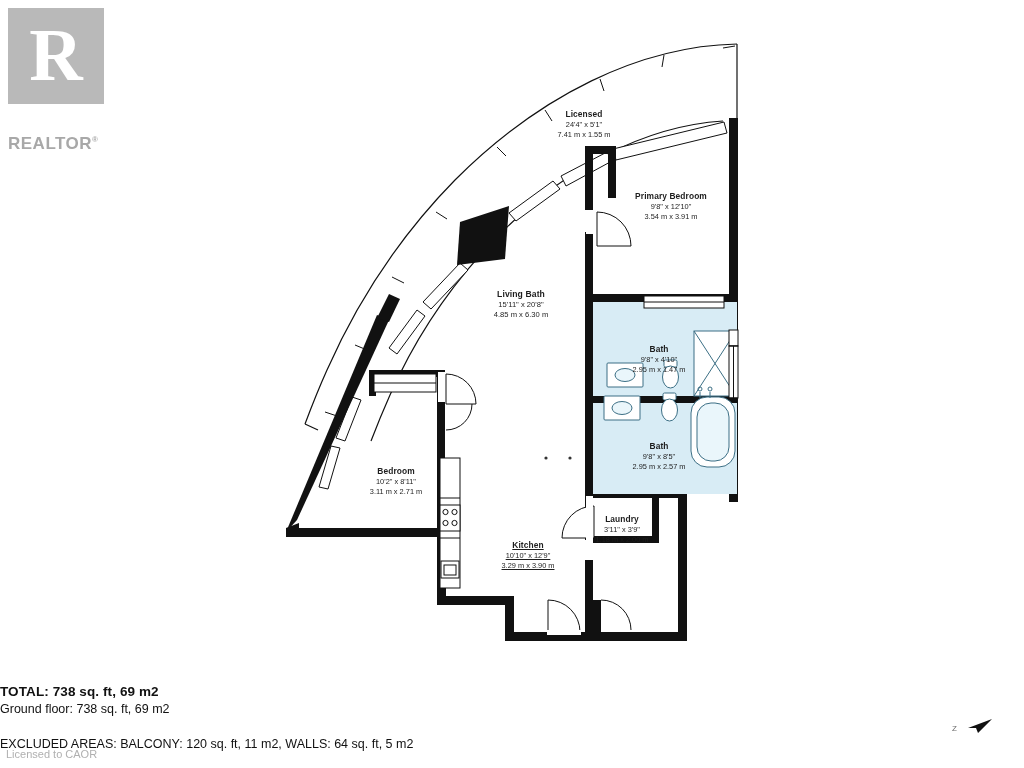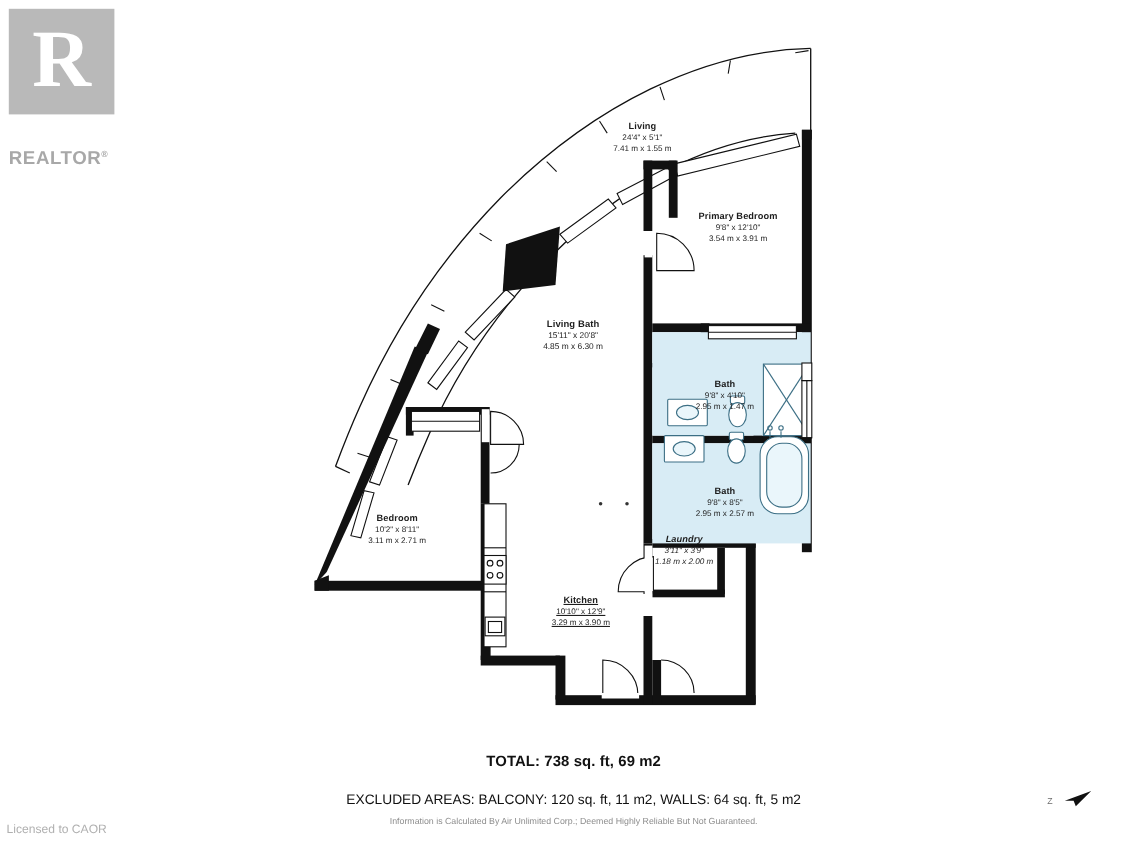--- a/index.html
+++ b/index.html
@@ -355,7 +355,7 @@
   </svg>
 
   <div class="room-label" style="left:584px; top:109px;">
-    <div class="name">Living</div>
+    <div class="name">Licensed</div>
     <div class="dim">24'4" x 5'1"</div>
     <div class="dim">7.41 m x 1.55 m</div>
   </div>

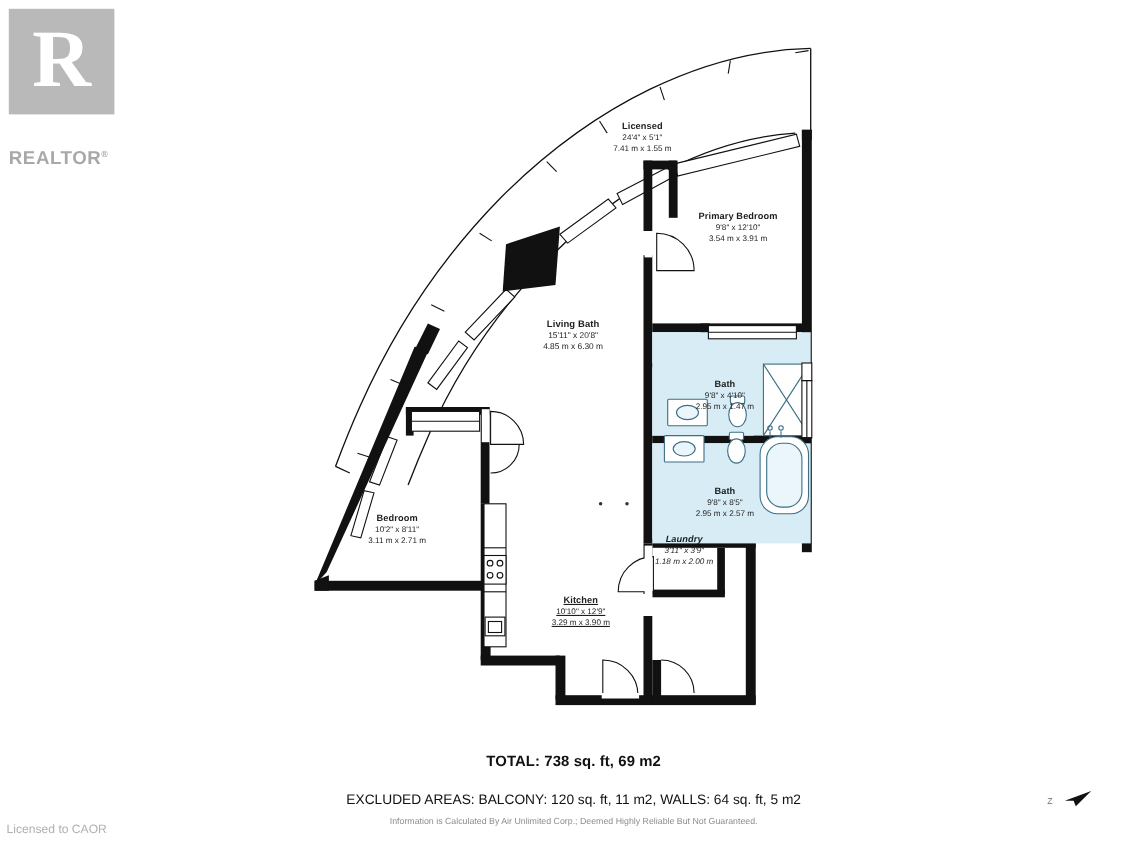--- a/index.html
+++ b/index.html
@@ -384,7 +384,7 @@
     <div class="dim">2.95 m x 2.57 m</div>
   </div>
 
-  <div class="room-label" style="left:361px; top:466px;">
+  <div class="room-label" style="left:396px; top:466px;">
     <div class="name">Bedroom</div>
     <div class="dim">10'2" x 8'11"</div>
     <div class="dim">3.11 m x 2.71 m</div>

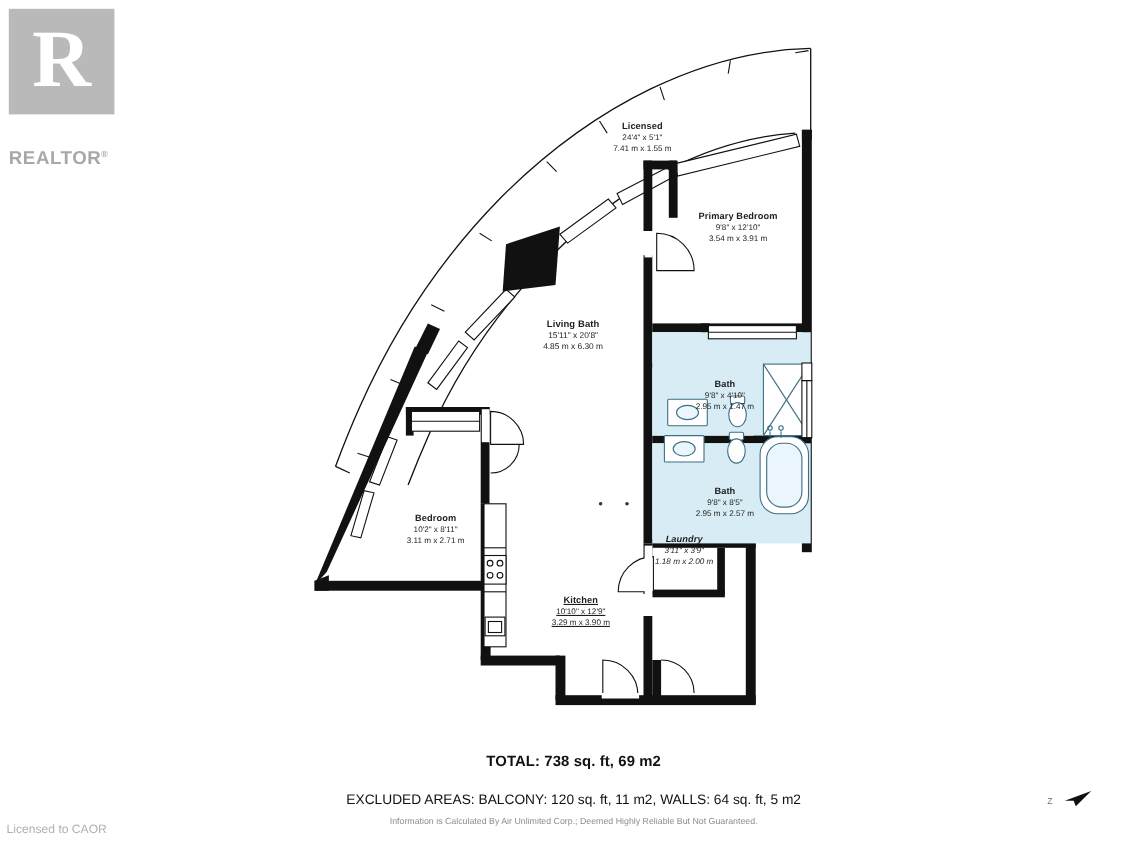--- a/index.html
+++ b/index.html
@@ -390,7 +390,7 @@
     <div class="dim">3.11 m x 2.71 m</div>
   </div>
 
-  <div class="room-label" style="left:622px; top:485px;font-style:italic;">
+  <div class="room-label" style="left:622px; top:514px;">
     <div class="name">Laundry</div>
     <div class="dim">3'11" x 3'9"</div>
     <div class="dim">1.18 m x 2.00 m</div>

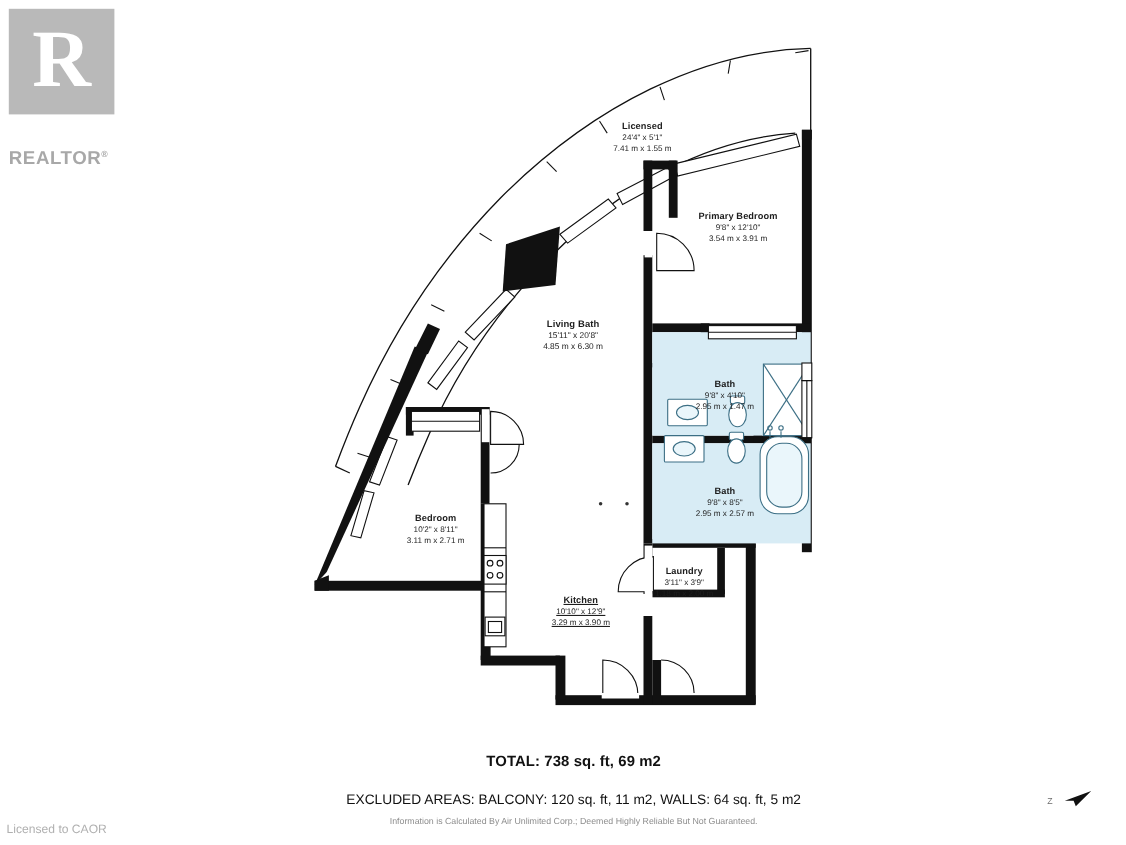--- a/index.html
+++ b/index.html
@@ -77,8 +77,6 @@
     left: 0;
     right: 0;
     top: 684px;
-    text-align: center;
-    padding-left: 19px;
   }
   .summary .total {
     font-size: 13.5px;

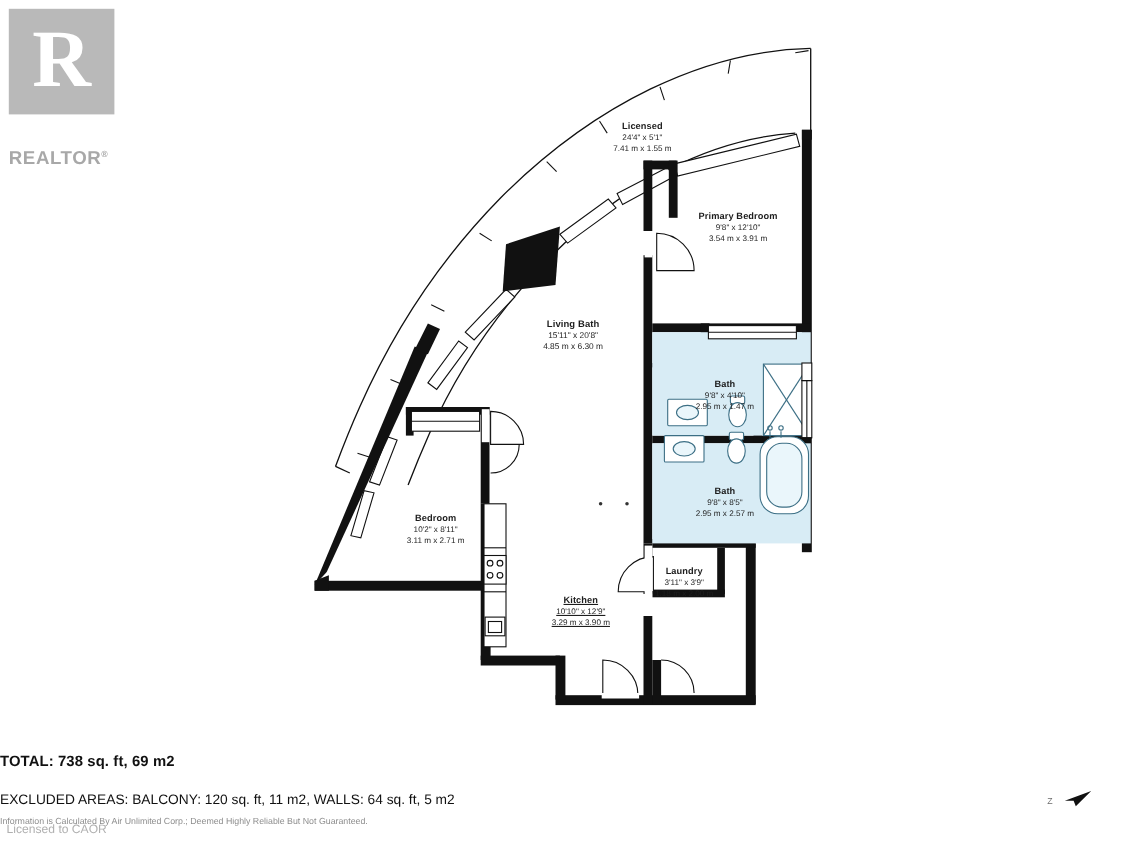--- a/index.html
+++ b/index.html
@@ -402,6 +402,7 @@
 
   <div class="summary">
     <div class="total">TOTAL: 738 sq. ft, 69 m2</div>
+    <div class="line">Ground floor: 738 sq. ft, 69 m2</div>
     <div class="excluded">EXCLUDED AREAS: BALCONY: 120 sq. ft, 11 m2, WALLS: 64 sq. ft, 5 m2</div>
     <div class="disclaimer">Information is Calculated By Air Unlimited Corp.; Deemed Highly Reliable But Not Guaranteed.</div>
   </div>

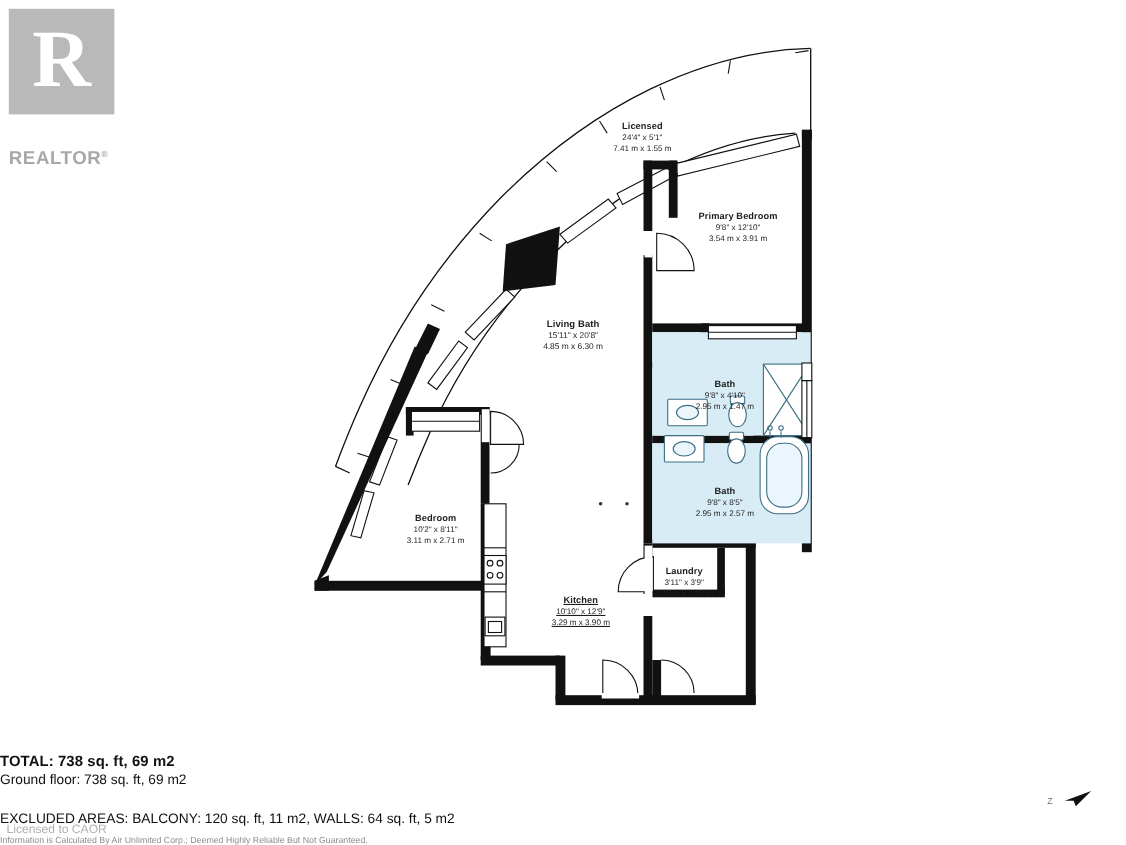--- a/index.html
+++ b/index.html
@@ -404,7 +404,6 @@
     <div class="total">TOTAL: 738 sq. ft, 69 m2</div>
     <div class="line">Ground floor: 738 sq. ft, 69 m2</div>
     <div class="excluded">EXCLUDED AREAS: BALCONY: 120 sq. ft, 11 m2, WALLS: 64 sq. ft, 5 m2</div>
-    <div class="disclaimer">Information is Calculated By Air Unlimited Corp.; Deemed Highly Reliable But Not Guaranteed.</div>
   </div>
 
   <div class="north">

